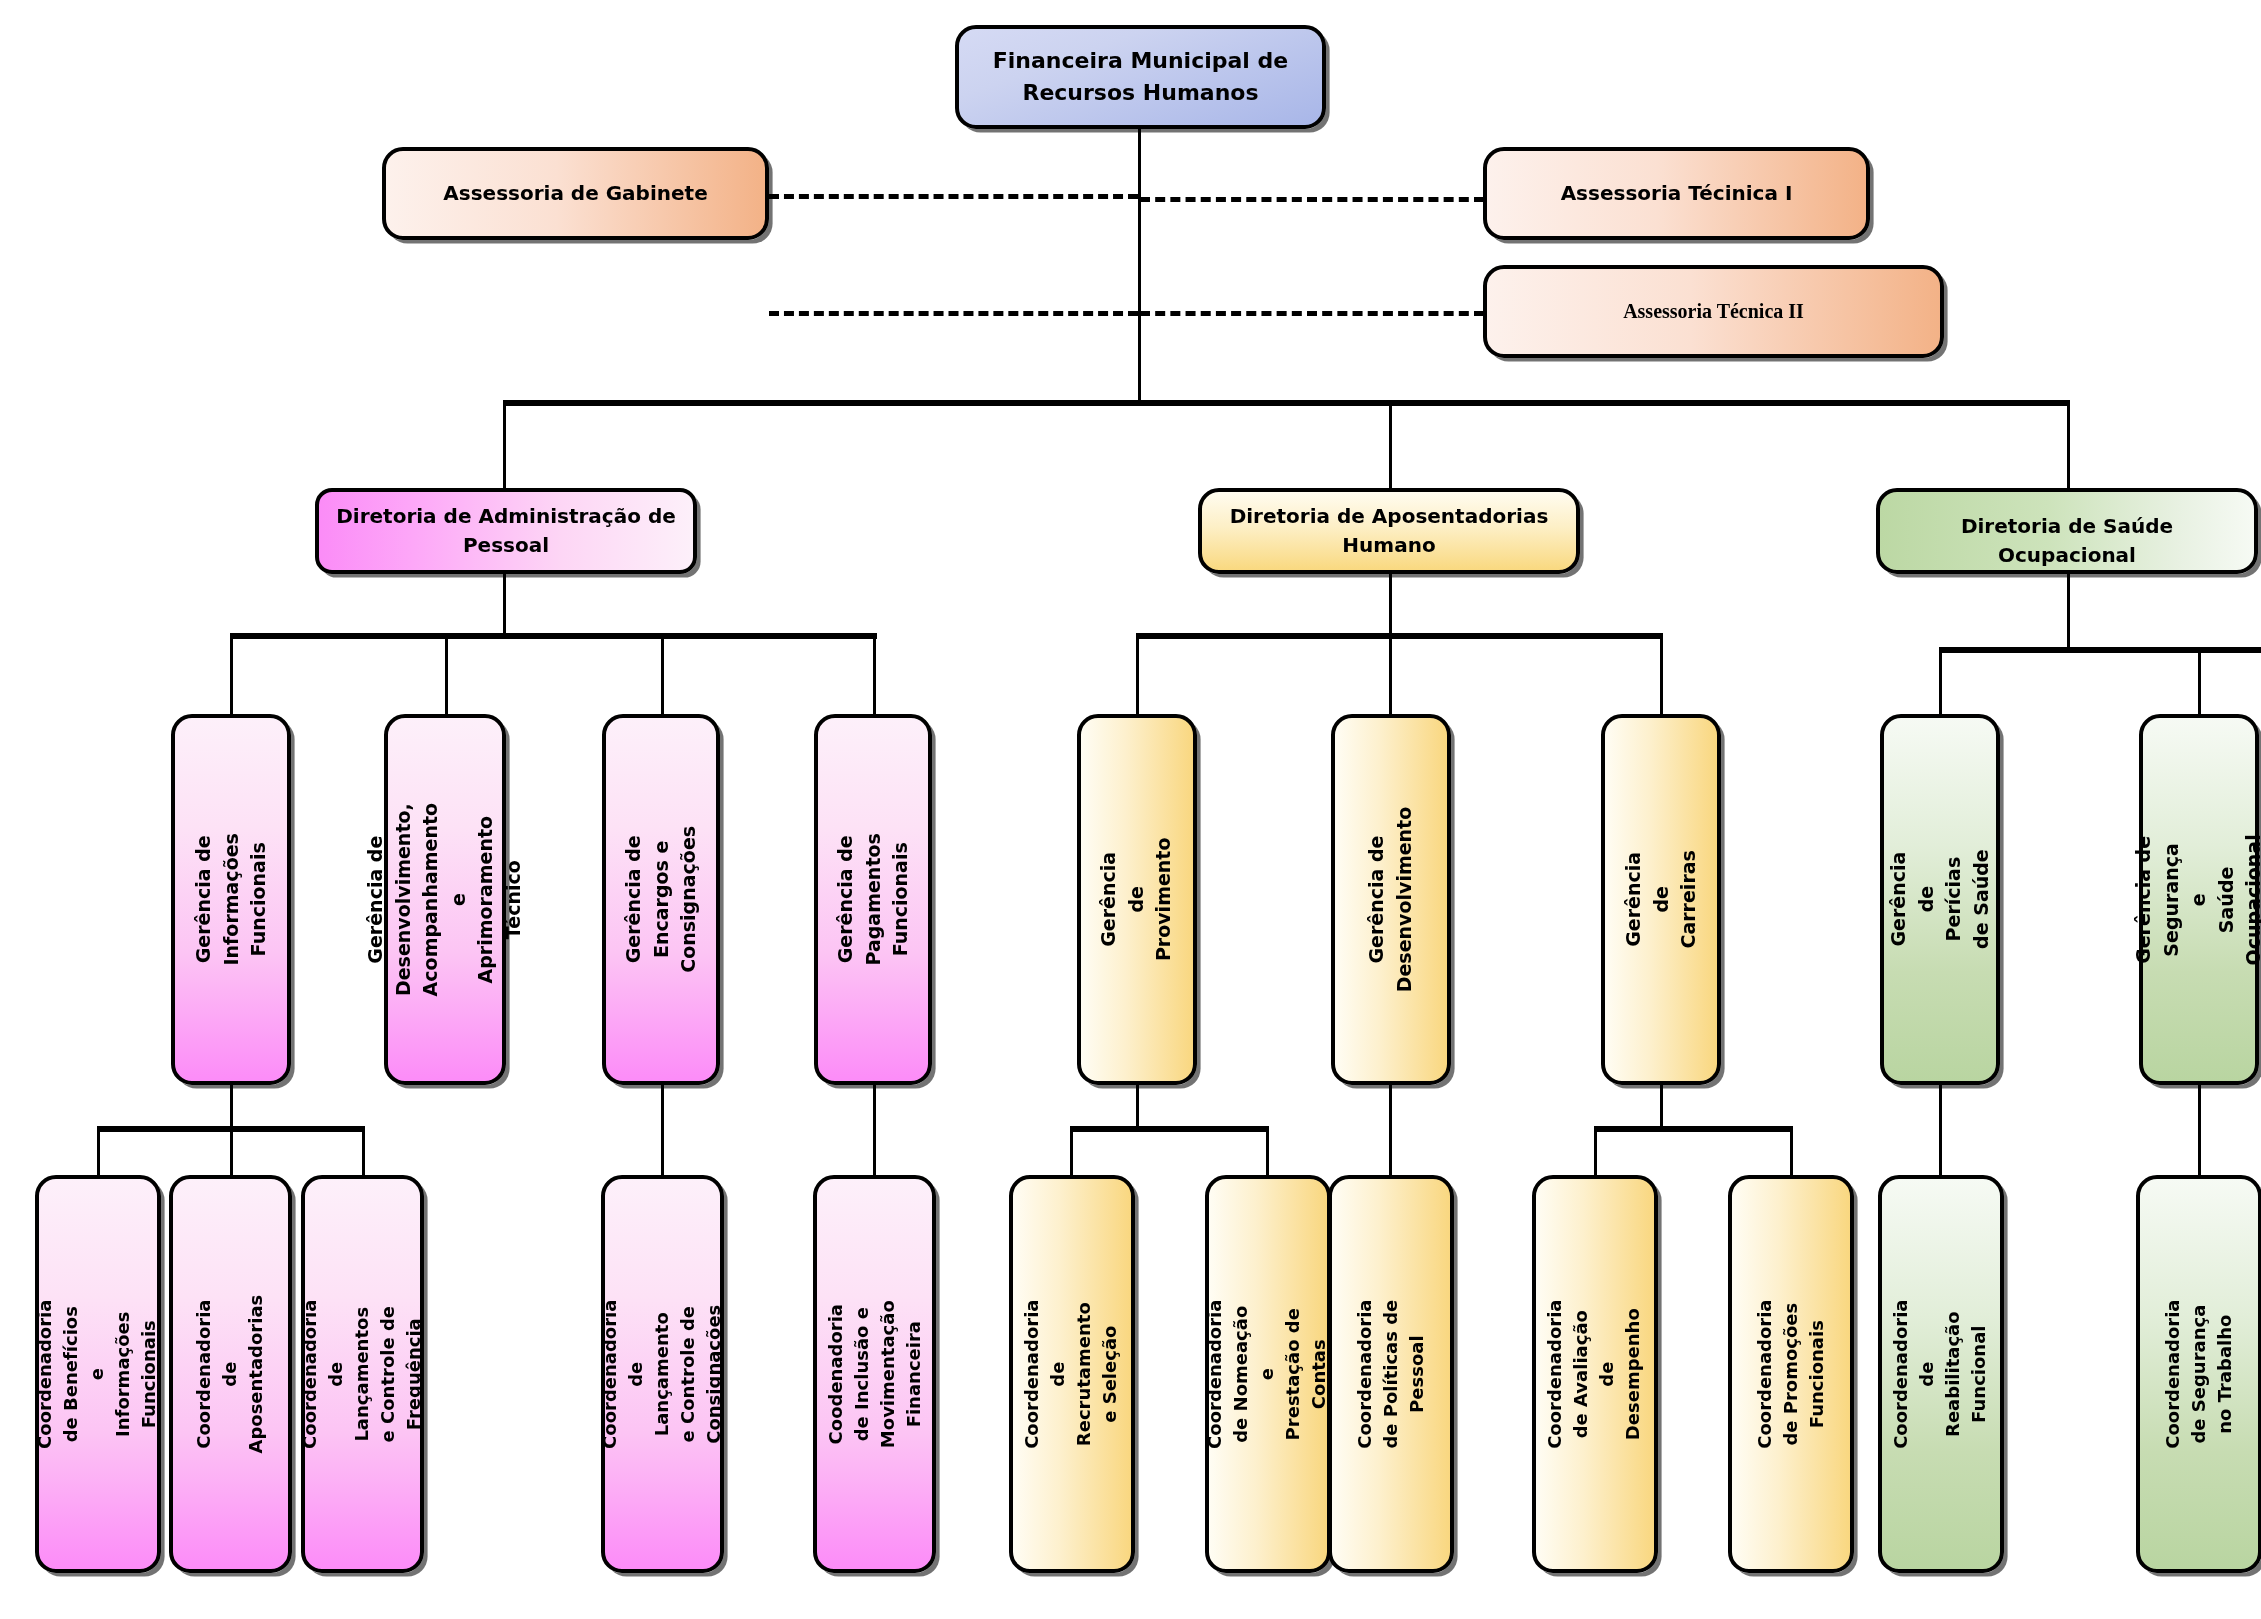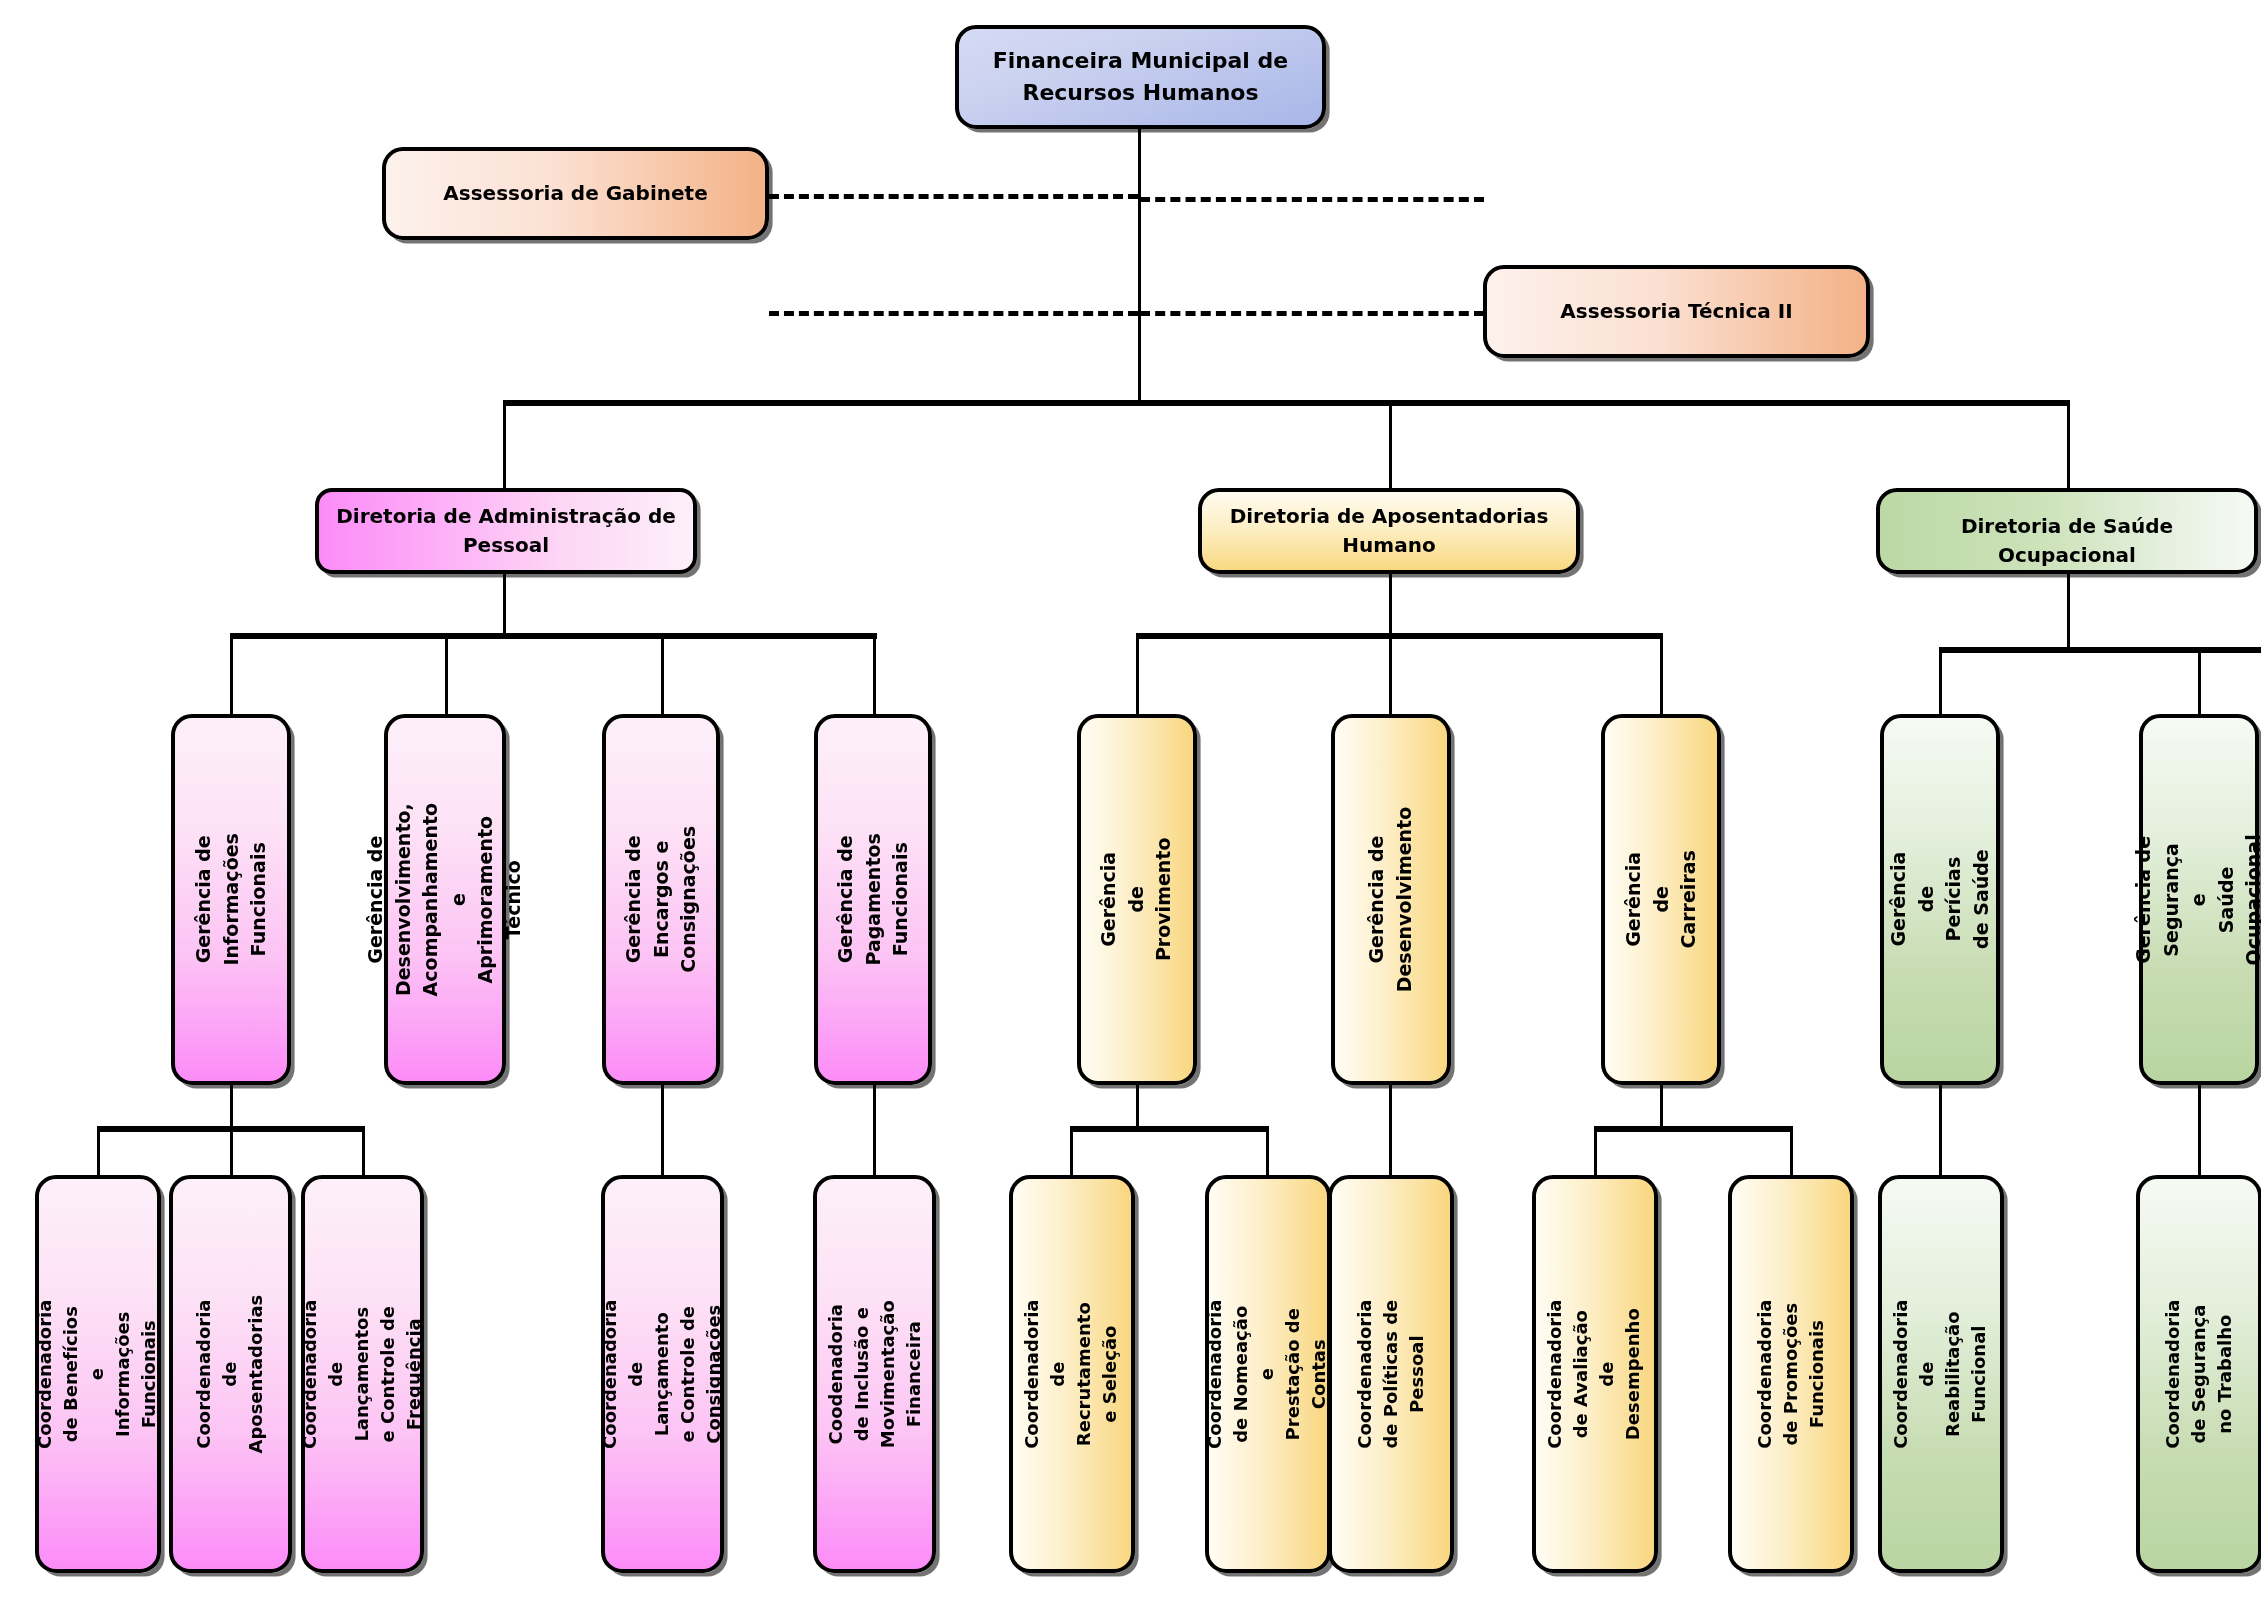--- a/index.html
+++ b/index.html
@@ -118,6 +118,9 @@
     <span class="lbl">Assessoria de Gabinete</span>
   </div>
 
+  <div class="node orange" style="left:1483px;top:147px;width:387px;height:93px;font-size:20px;">
+    <span class="lbl">Assessoria Técinica I</span>
+  </div>
   <div class="node orange" style="left:1483px;top:265px;width:387px;height:93px;font-size:20px;">
     <span class="lbl">Assessoria Técnica II</span>
   </div>

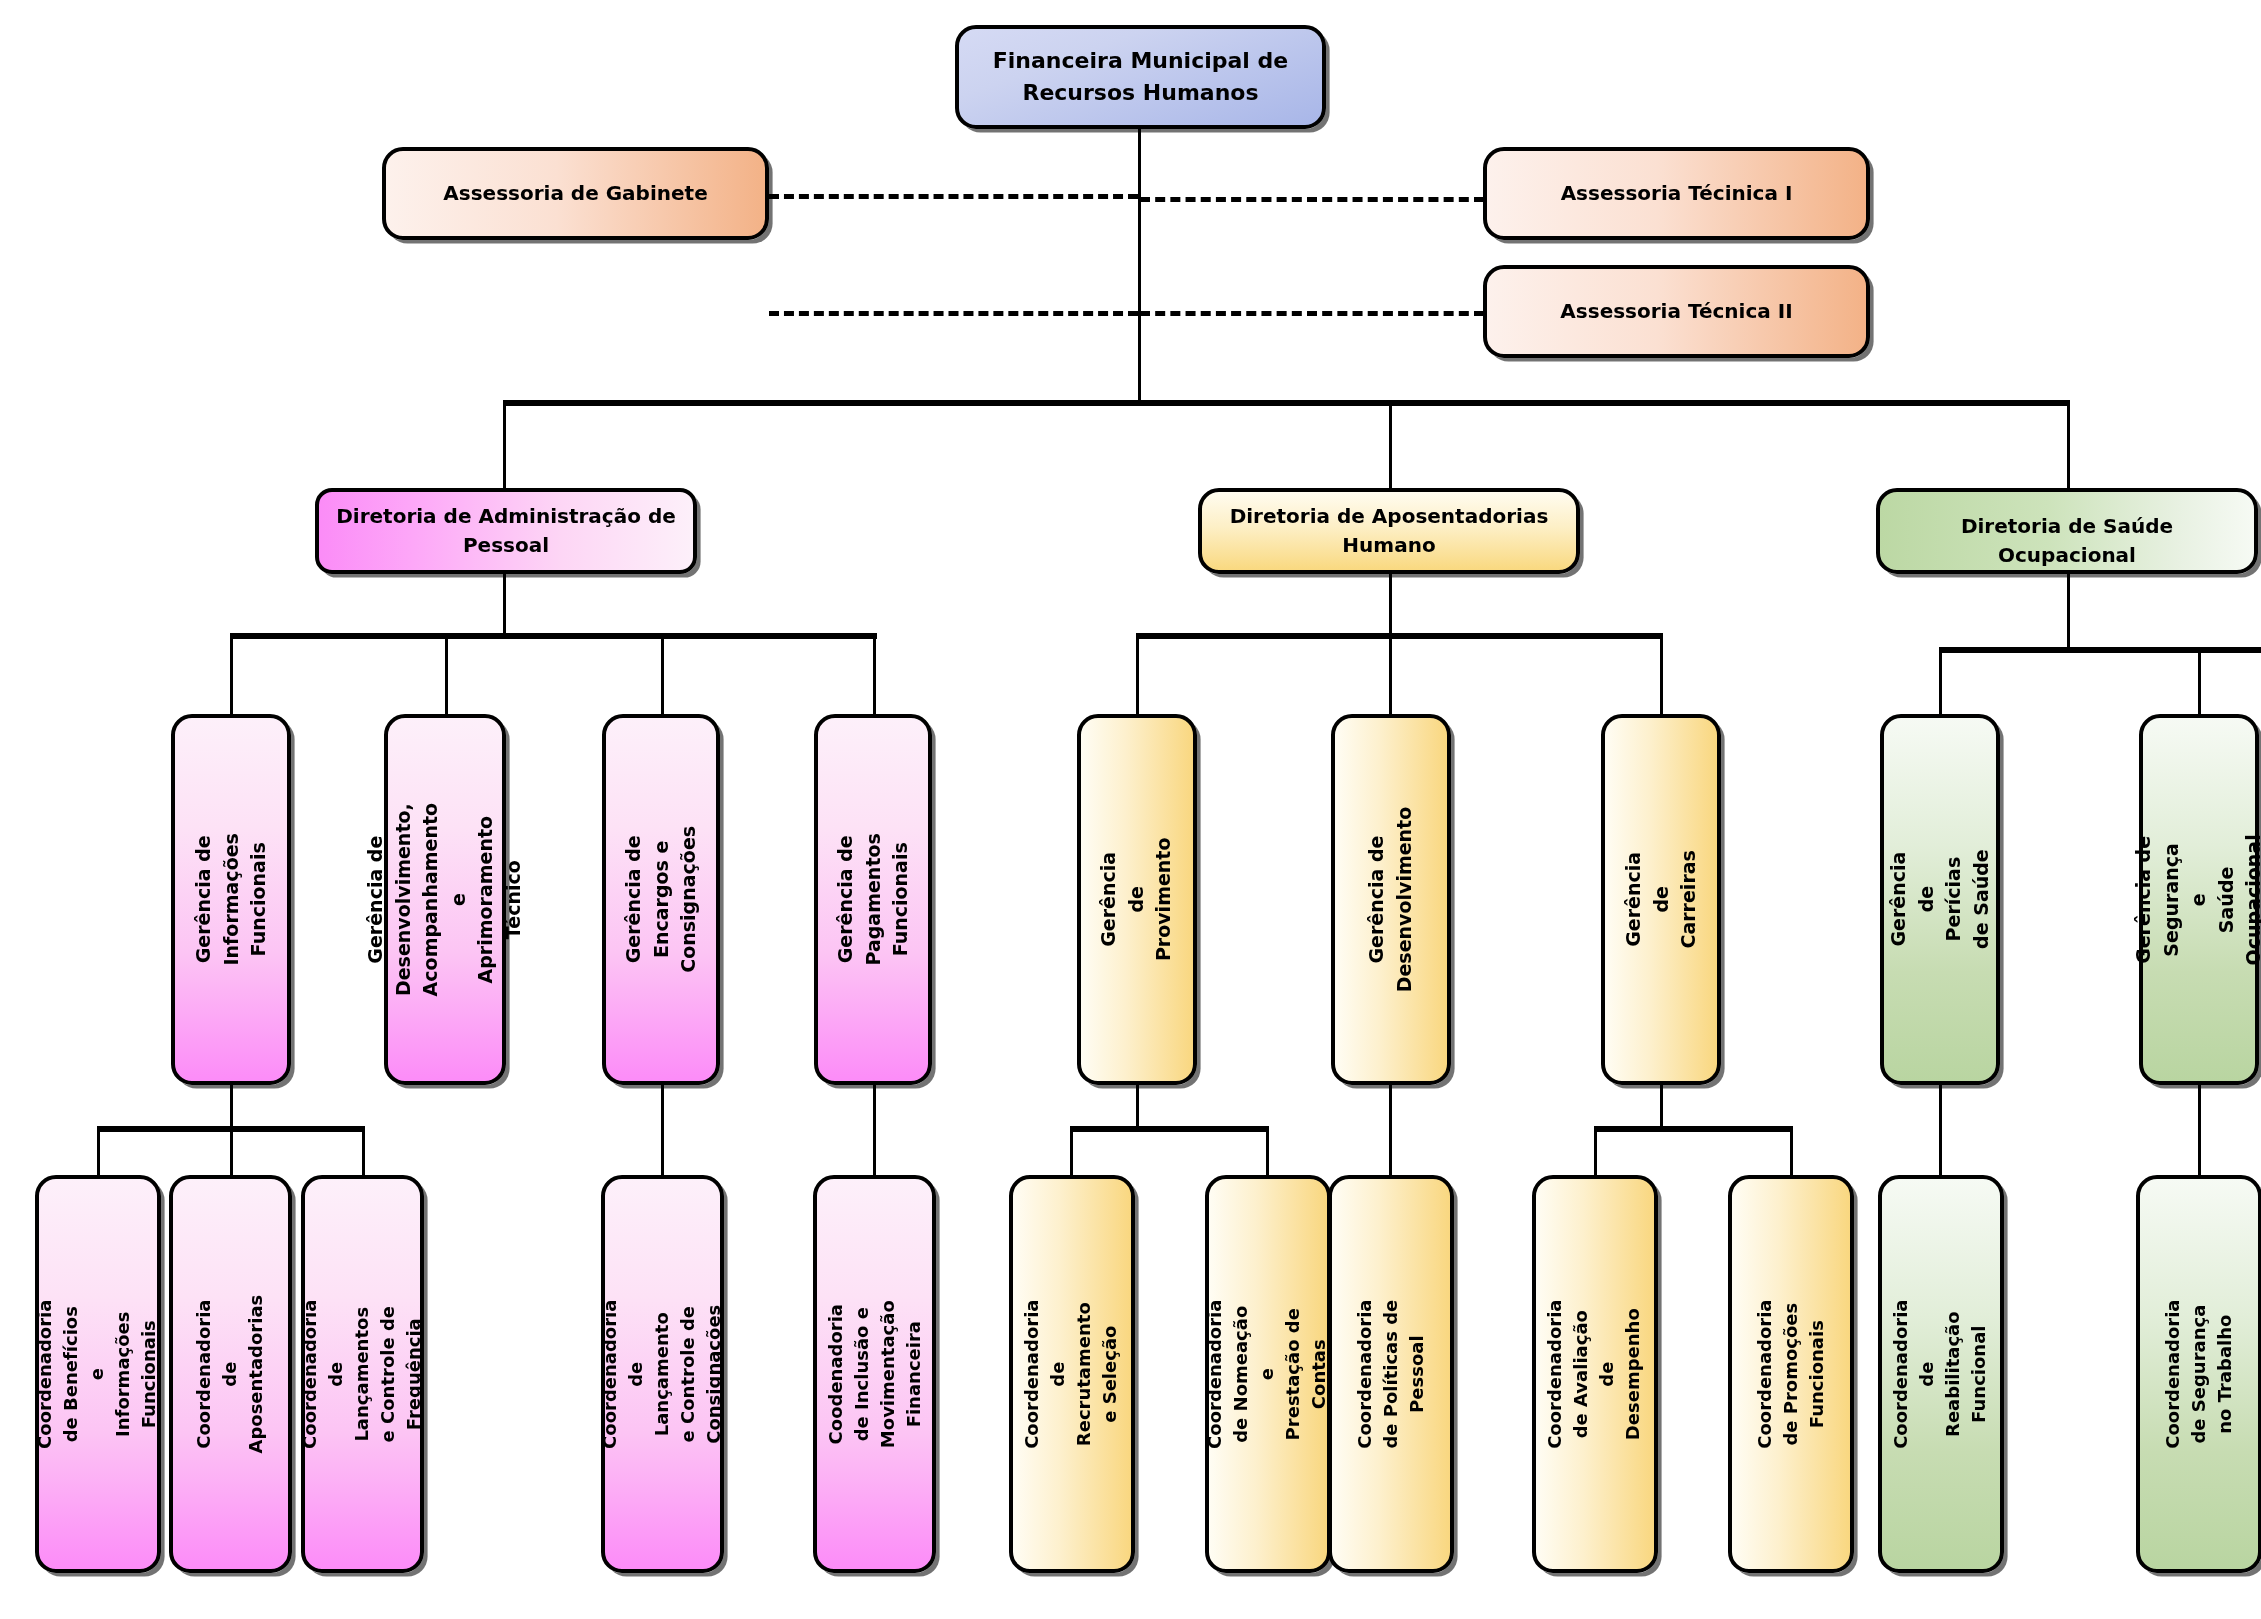--- a/index.html
+++ b/index.html
@@ -121,7 +121,7 @@
   <div class="node orange" style="left:1483px;top:147px;width:387px;height:93px;font-size:20px;">
     <span class="lbl">Assessoria Técinica I</span>
   </div>
-  <div class="node orange" style="left:1483px;top:265px;width:387px;height:93px;font-size:20px;">
+  <div class="node orange" style="left:1483px;top:265px;width:461px;height:93px;font-size:20px;font-family:Liberation Serif, serif;">
     <span class="lbl">Assessoria Técnica II</span>
   </div>
 

